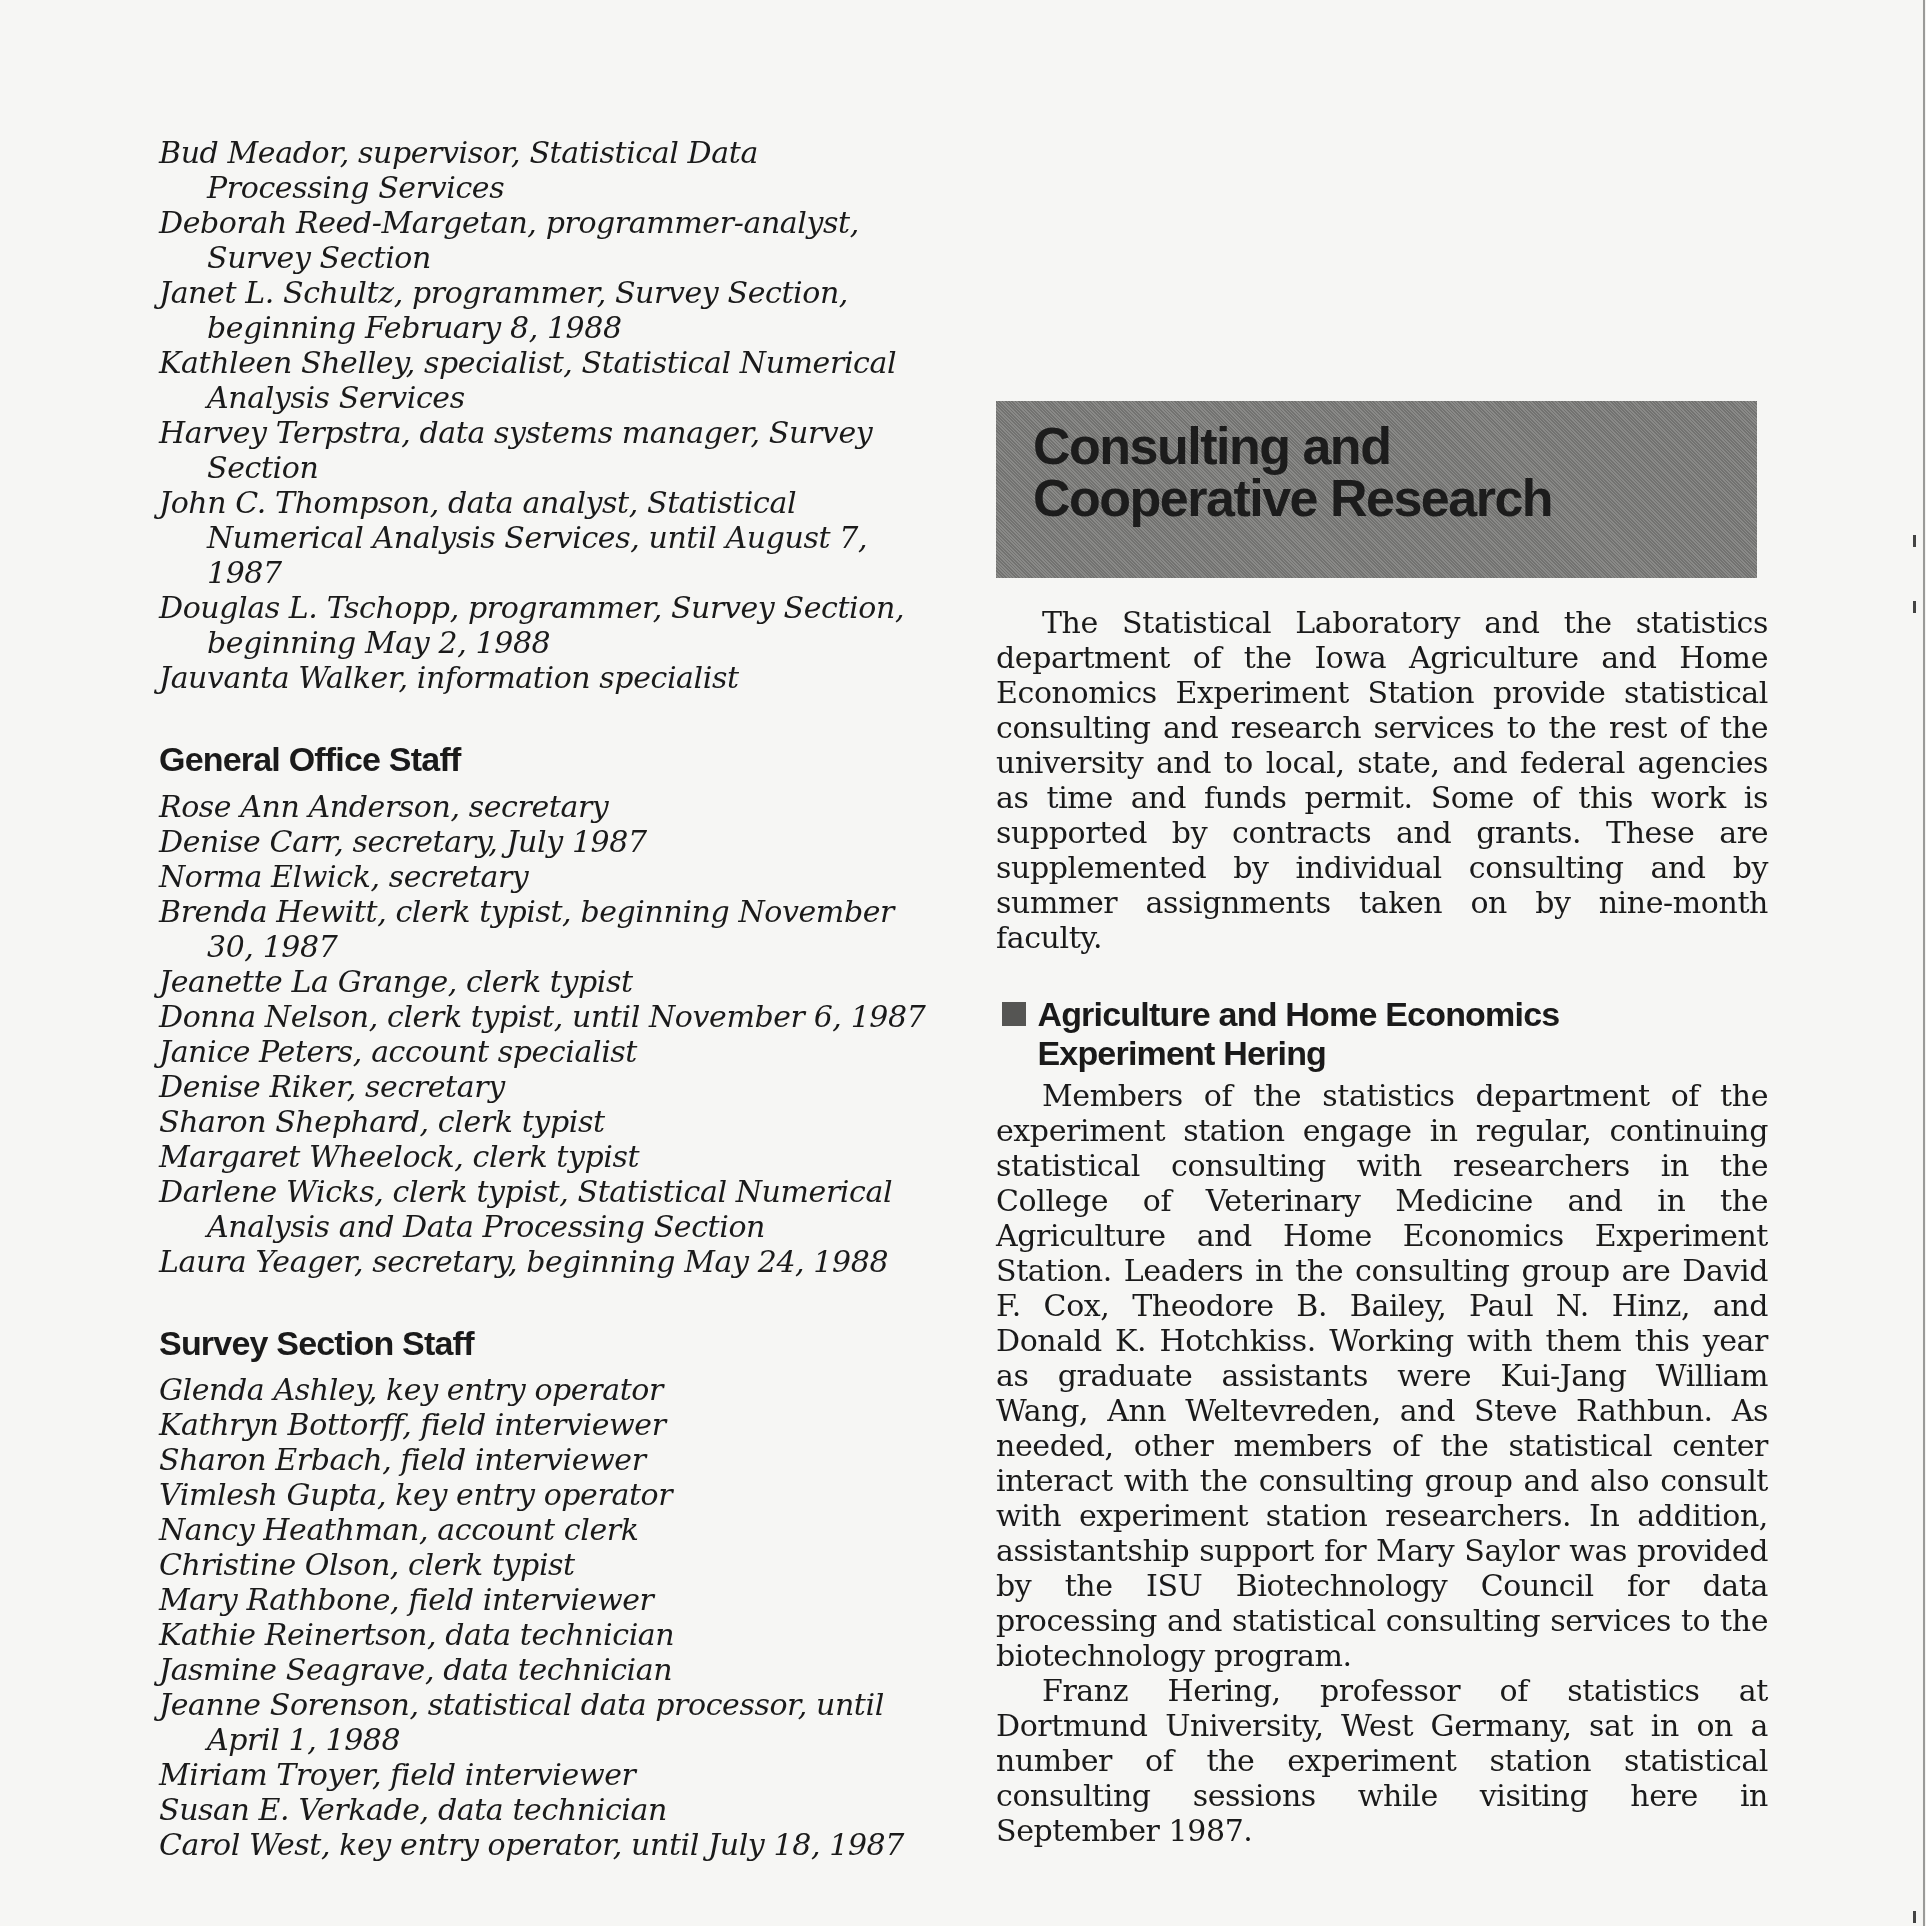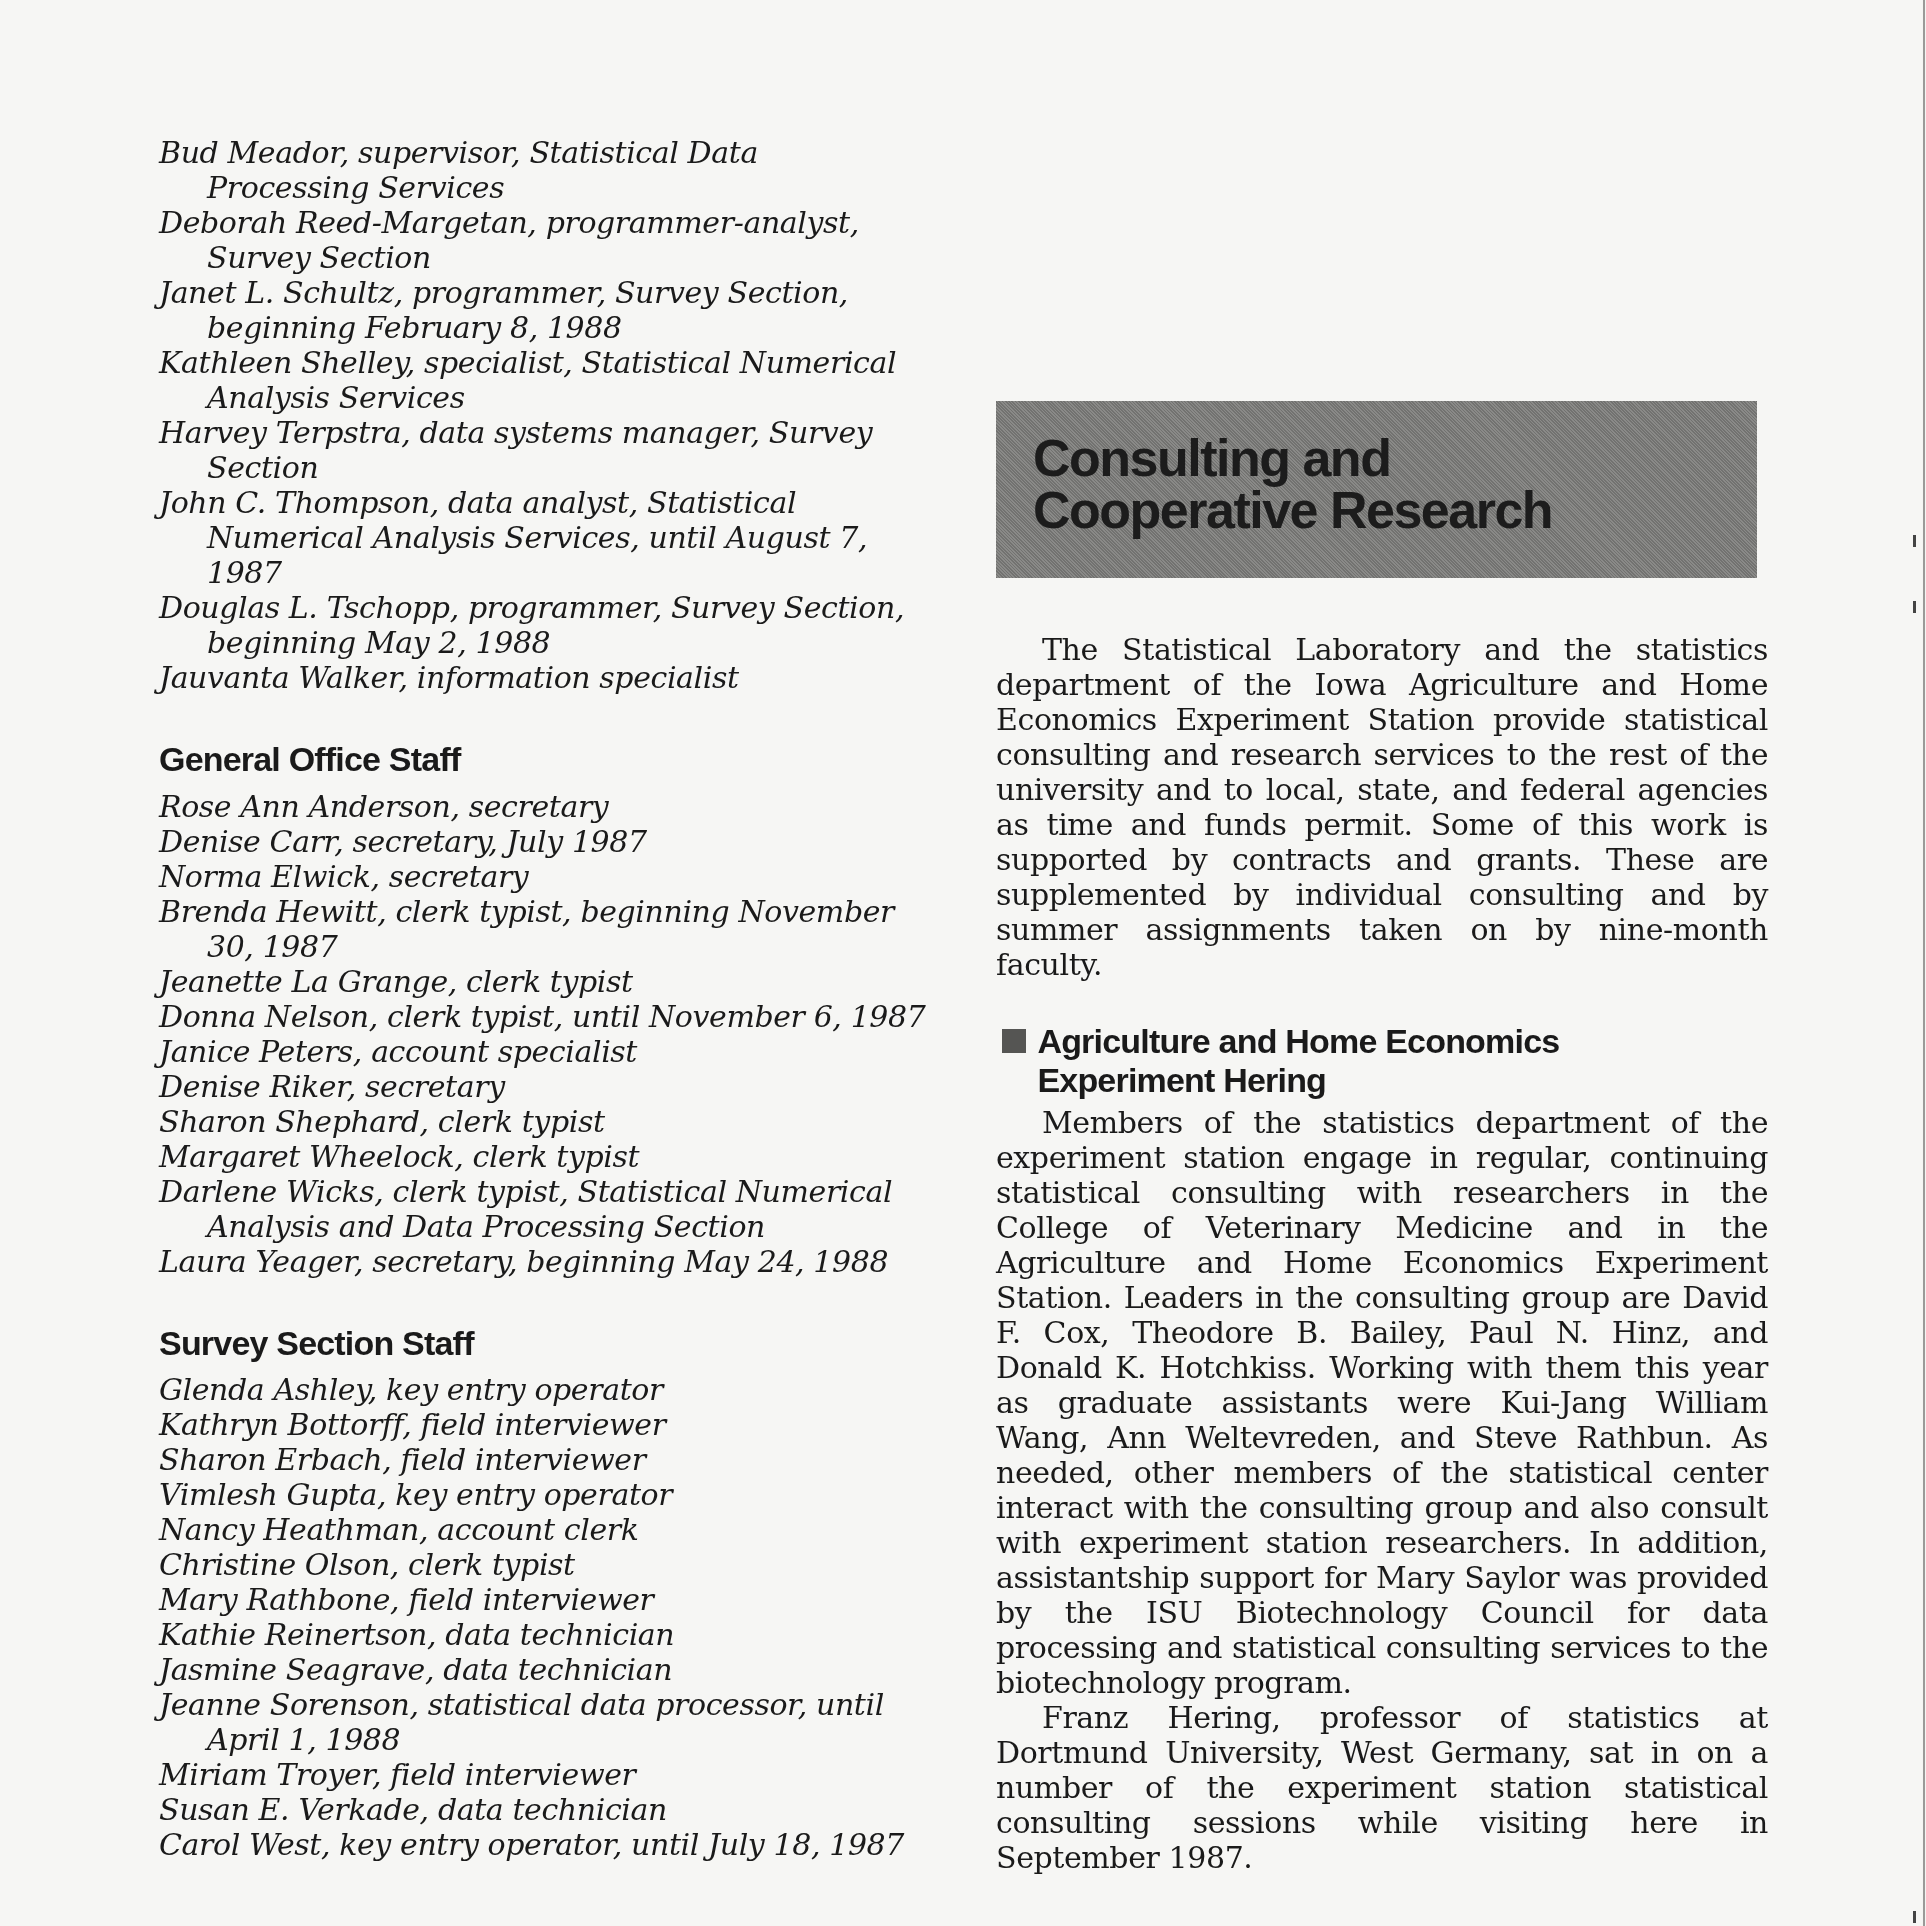--- a/index.html
+++ b/index.html
@@ -44,7 +44,7 @@
       position: relative;
     }
     .banner-title {
-      position: absolute; left: 37px; top: 31px;
+      position: absolute; left: 37px; top: 19px;
       font-family: "Liberation Sans", "DejaVu Sans", sans-serif;
       font-weight: bold; font-size: 52px; line-height: 52px;
       color: #1c1c1c; letter-spacing: -1.5px; margin: 0;

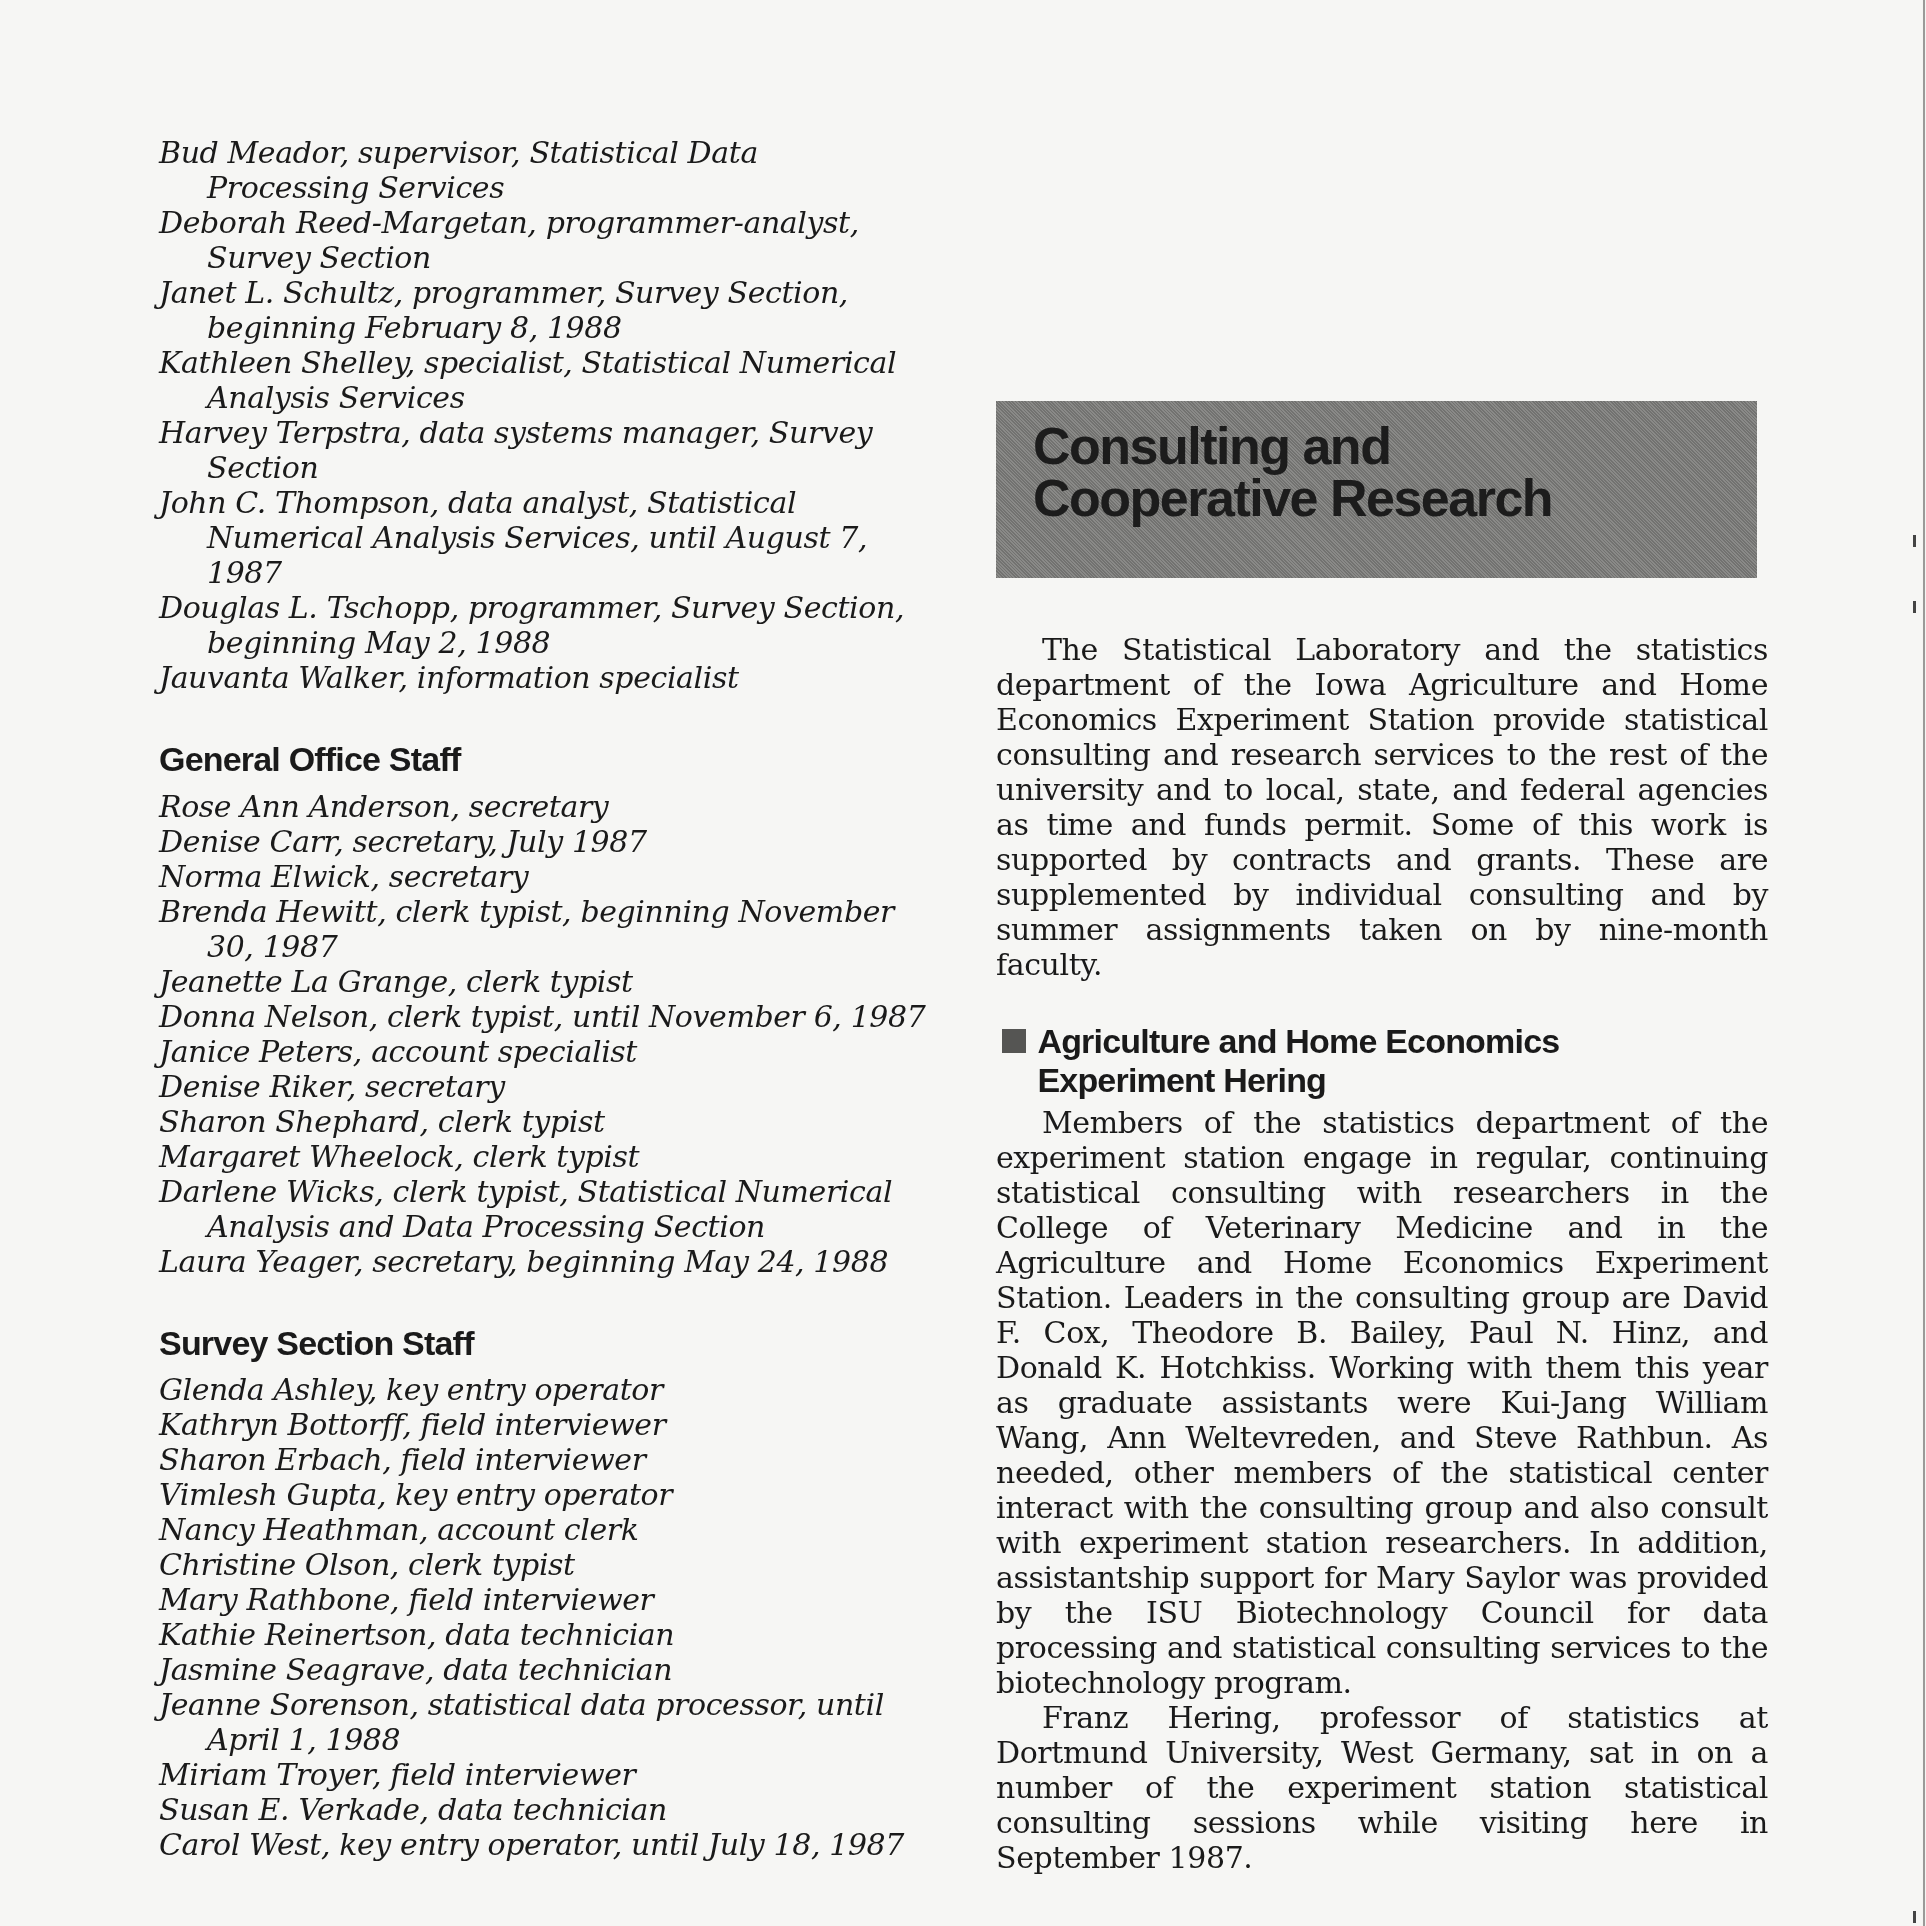--- a/index.html
+++ b/index.html
@@ -53,7 +53,7 @@
       font-size: 30px; line-height: 35px; text-align: justify;
       text-indent: 46px; margin: 0; letter-spacing: -0.4px;
     }
-    .intro { margin-top: 54px; }
+    .intro { margin-top: 27px; }
     .subsection {
       display: flex; align-items: flex-start; margin-top: 40px; margin-bottom: 5px;
     }

